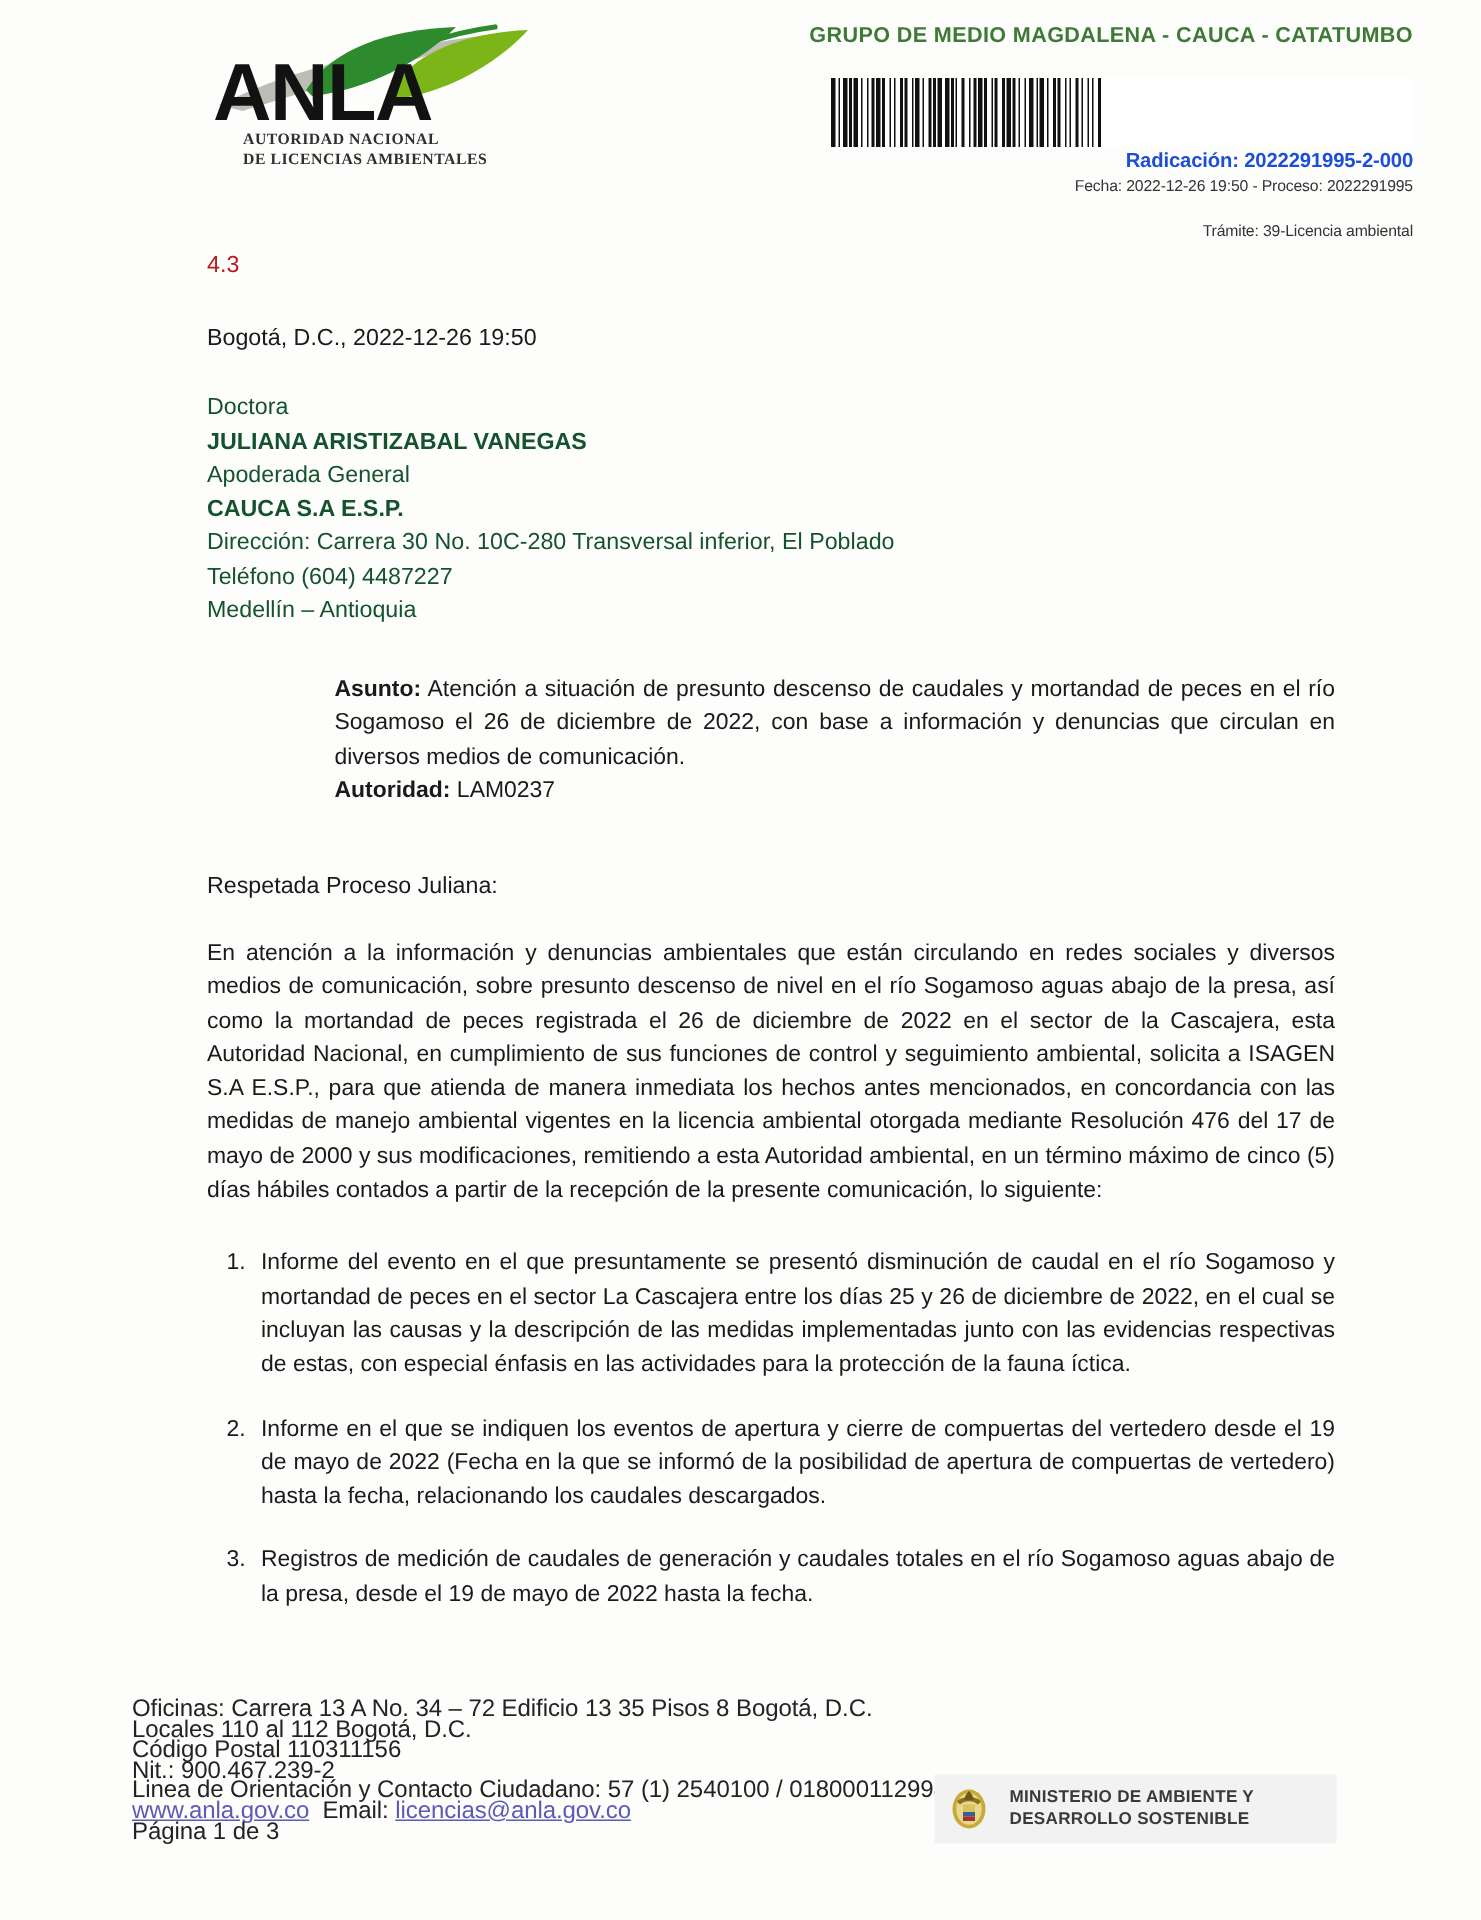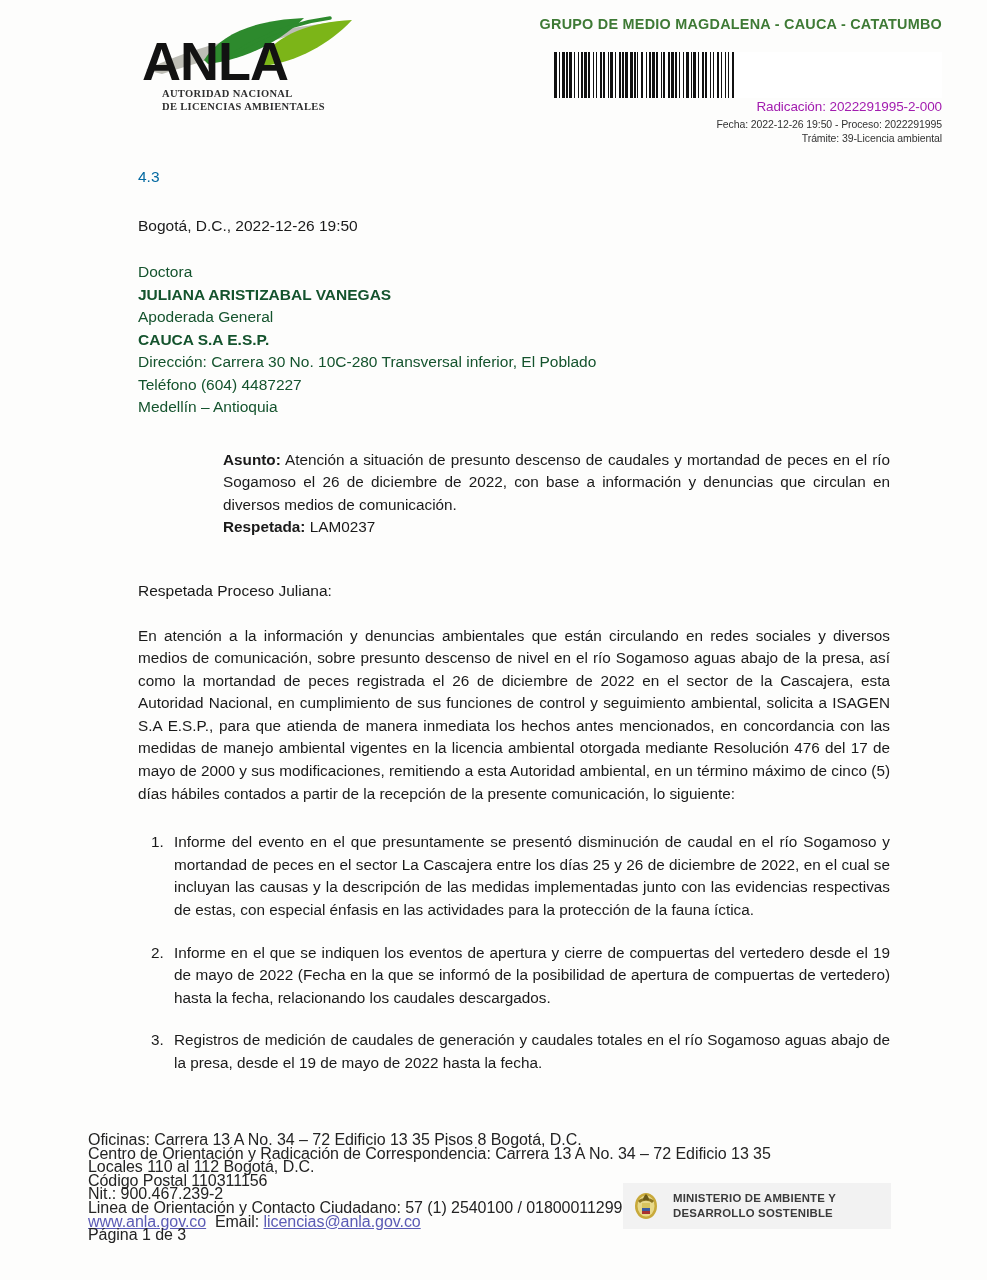--- a/index.html
+++ b/index.html
@@ -85,8 +85,8 @@
   }
   .radicacion .rad-main {
     font-size: 13.5px;
-    font-weight: 400;
-    color: #a21caf;
+    font-weight: 700;
+    color: #1d4ed8;
     letter-spacing: -0.1px;
   }
   .radicacion .rad-sub {

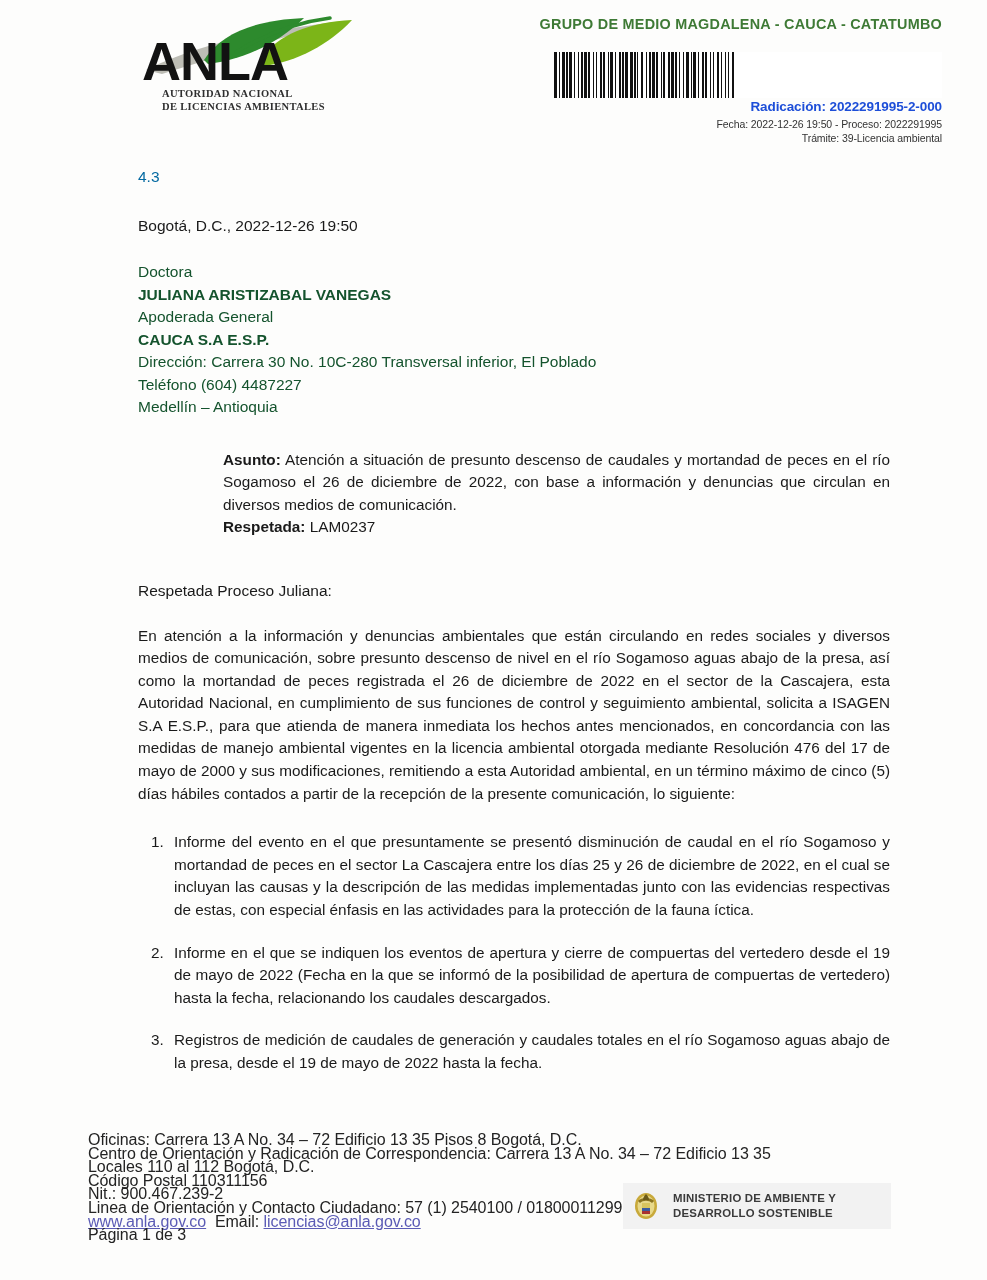--- a/index.html
+++ b/index.html
@@ -335,7 +335,7 @@
     <div class="radicacion">
       <div class="rad-main">Radicación: 2022291995-2-000</div>
       <div class="rad-sub">Fecha: 2022-12-26 19:50 - Proceso: 2022291995</div>
-      <div class="rad-sub" style="margin-top:0">Trámite: 39-Licencia ambiental</div>
+      <div class="rad-sub" style="margin-top:16px">Trámite: 39-Licencia ambiental</div>
     </div>
   </div>
 

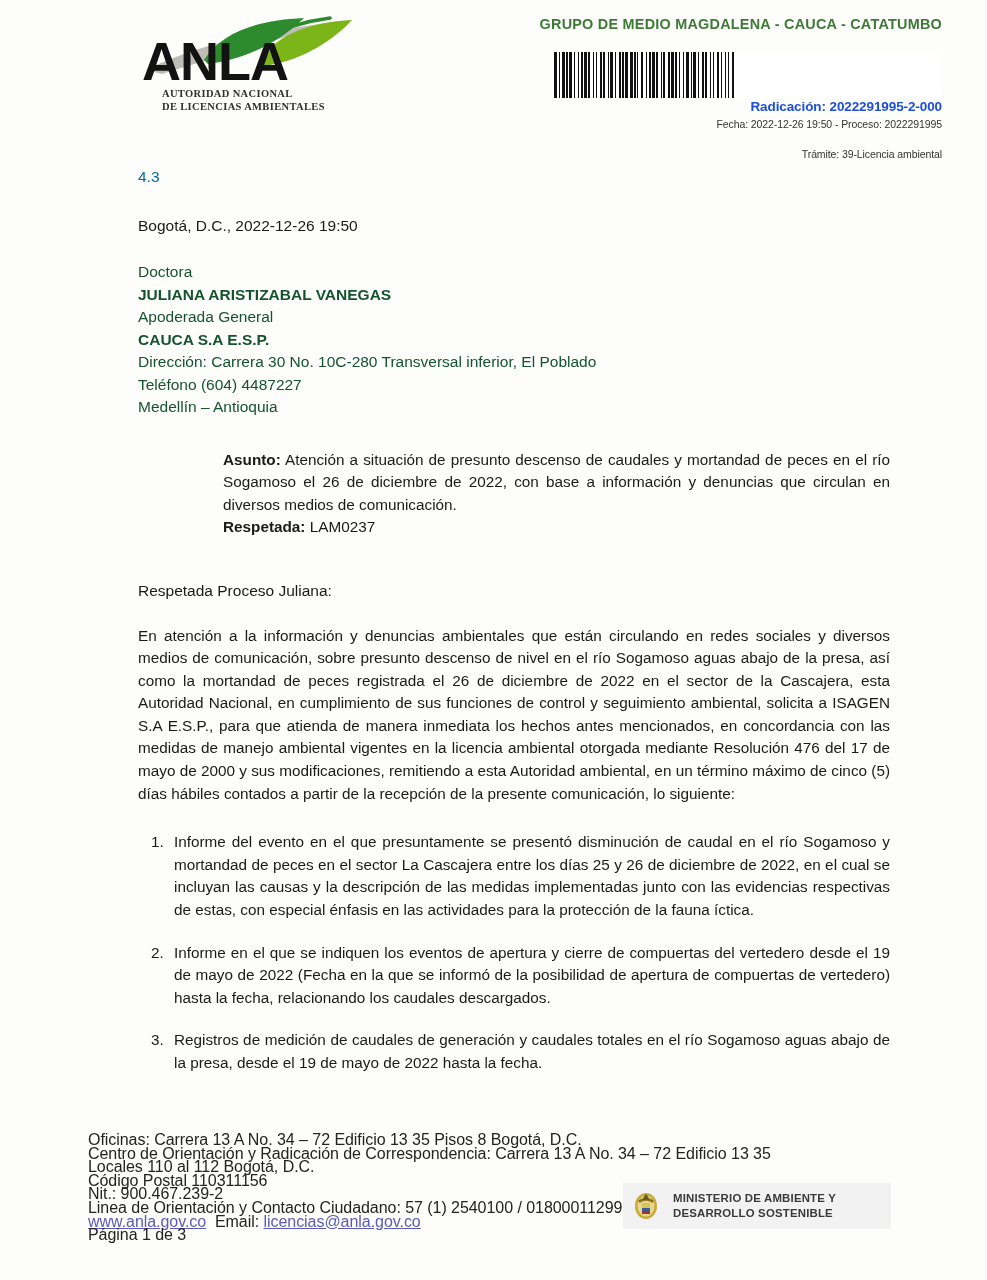--- a/index.html
+++ b/index.html
@@ -105,7 +105,7 @@
   }
   .section-num {
     font-size: 15.5px;
-    color: #0369a1;
+    color: #b91c1c;
     margin-bottom: 31px;
   }
   .city-date {

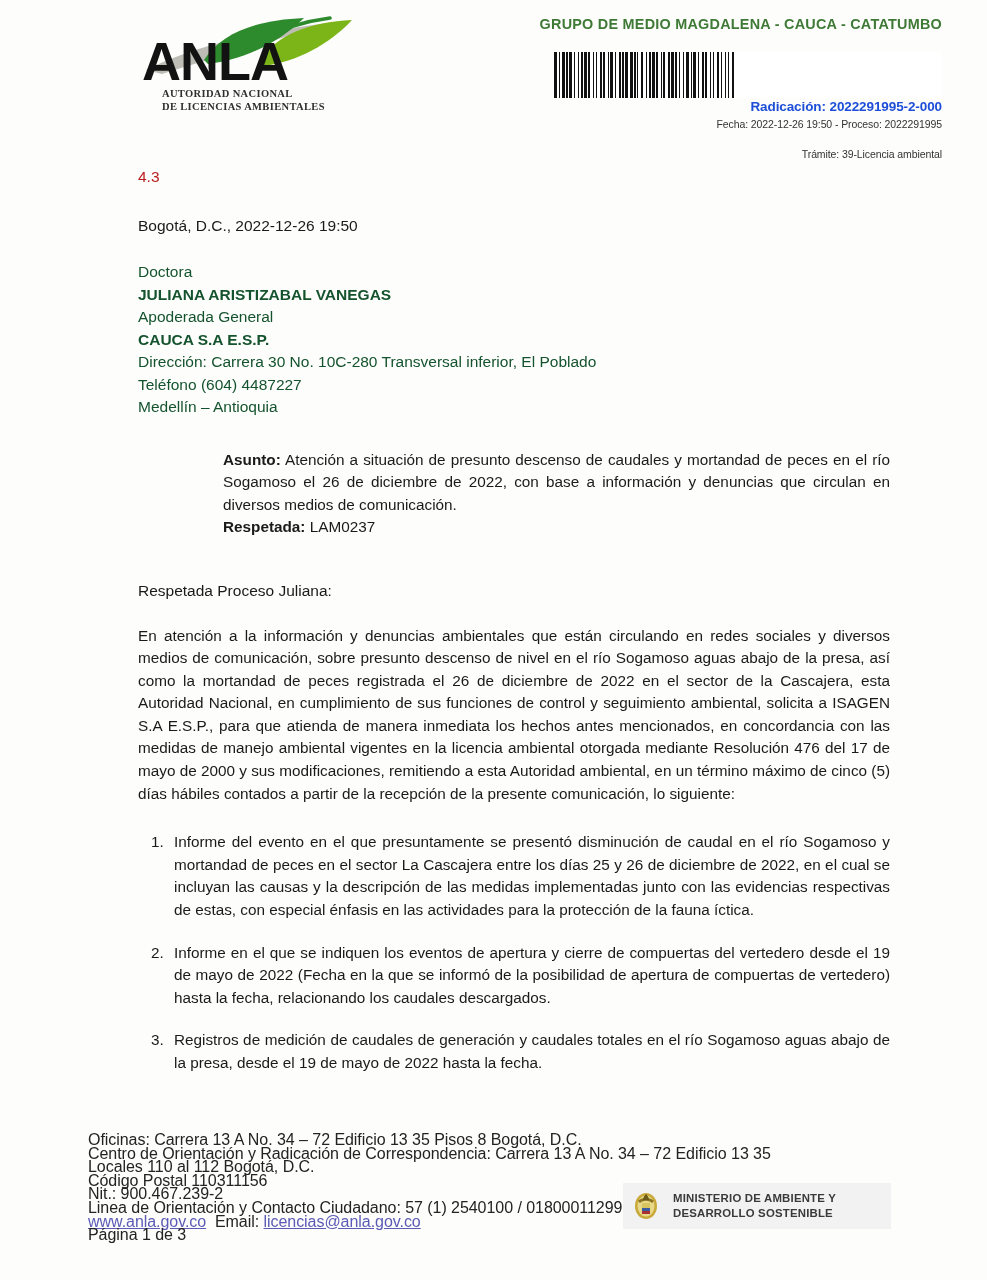--- a/index.html
+++ b/index.html
@@ -357,7 +357,7 @@
 
     <div class="subject-block">
       <div><span class="lbl">Asunto:</span><span> Atención a situación de presunto descenso de caudales y mortandad de peces en el río Sogamoso el 26 de diciembre de 2022, con base a información y denuncias que circulan en diversos medios de comunicación.</span></div>
-      <div class="expediente"><span class="lbl">Respetada:</span><span> LAM0237</span></div>
+      <div class="expediente"><span class="lbl">Autoridad:</span><span> LAM0237</span></div>
     </div>
 
     <div class="salutation">Respetada Proceso Juliana:</div>

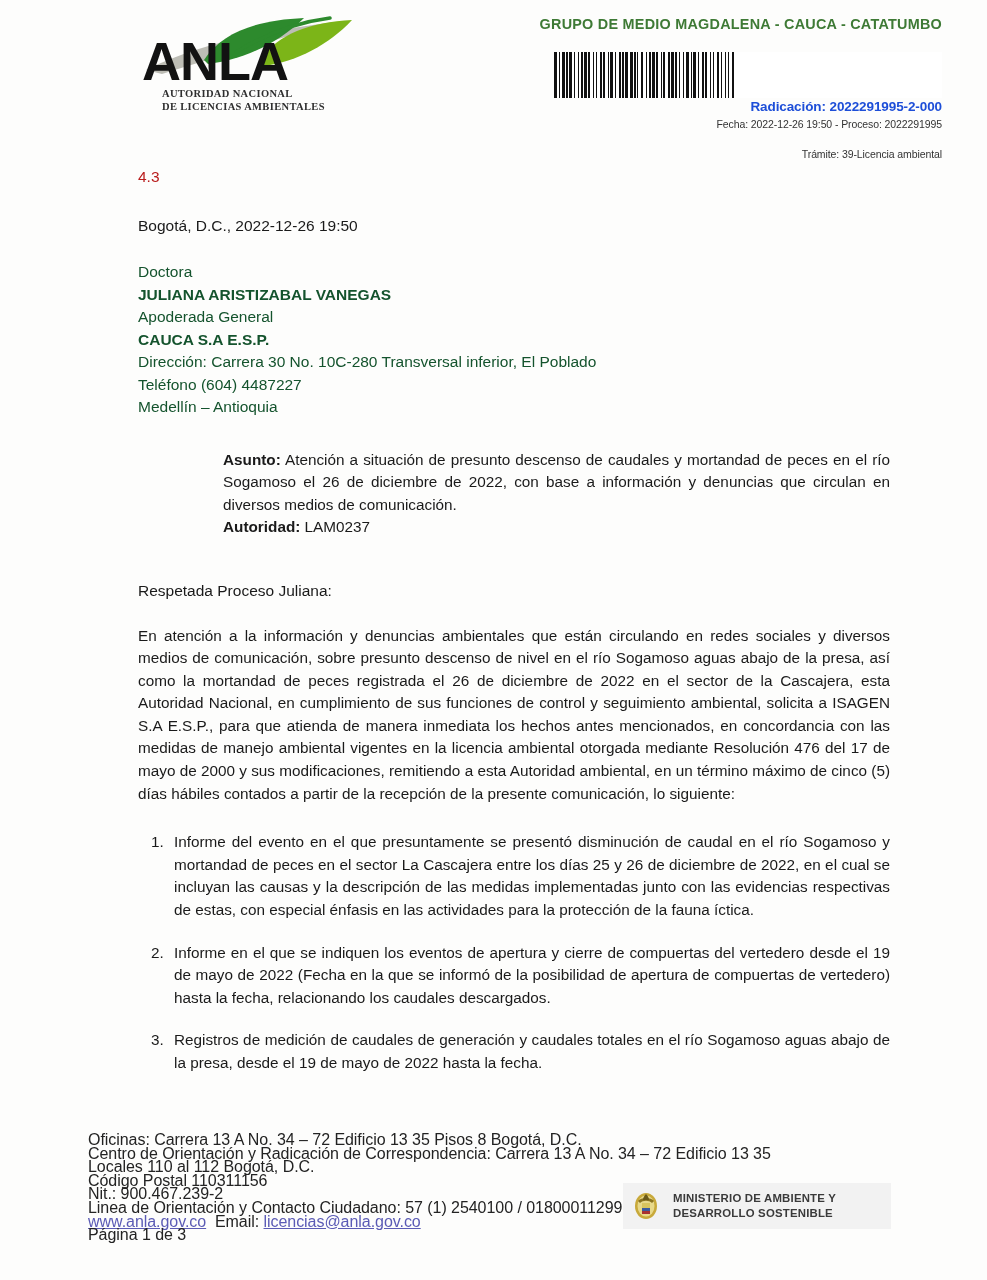--- a/index.html
+++ b/index.html
@@ -374,7 +374,6 @@
   <div class="footer">
     <div class="footer-text">
       <div>Oficinas: Carrera 13 A No. 34 – 72 Edificio 13 35 Pisos 8 Bogotá, D.C.</div>
-      <div>Centro de Orientación y Radicación de Correspondencia: Carrera 13 A No. 34 – 72 Edificio 13 35</div>
       <div>Locales 110 al 112 Bogotá, D.C.</div>
       <div>Código Postal 110311156</div>
       <div>Nit.: 900.467.239-2</div>

